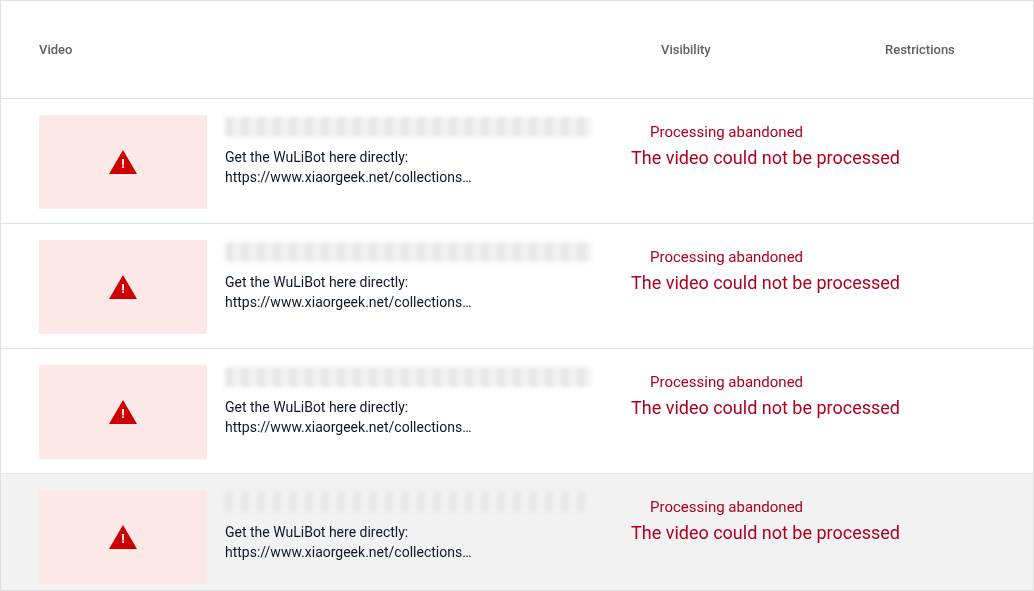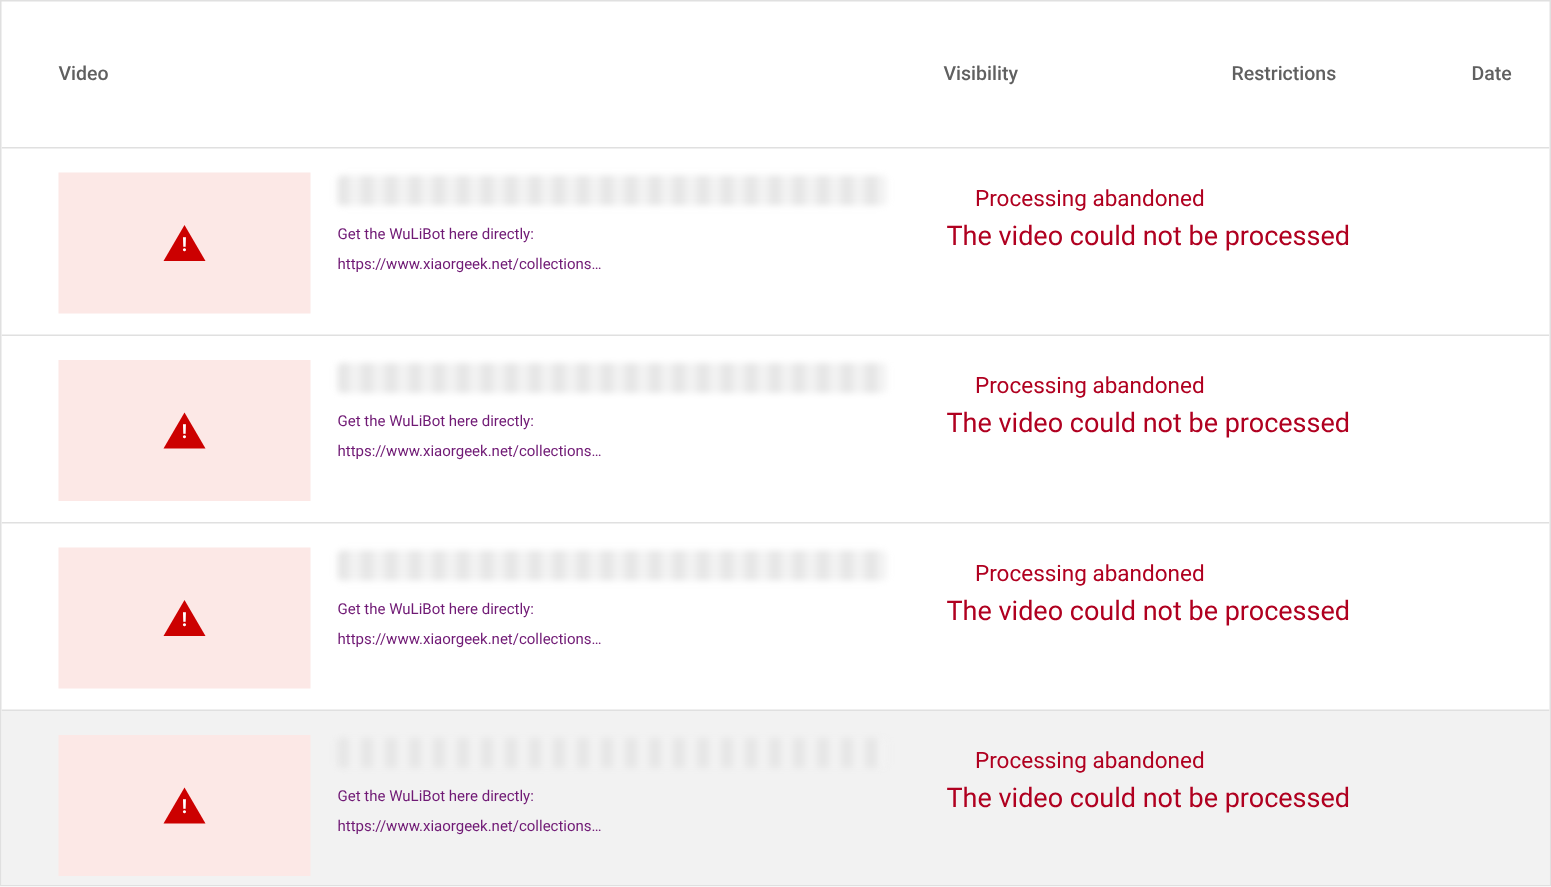--- a/index.html
+++ b/index.html
@@ -23,6 +23,7 @@
       height: 98px;
       border-bottom: 1px solid #e0e0e0;
       padding: 0 0 0 38px;
+      gap: 32px;
     }
     .col-video { flex: 0 0 590px; }
     .col-visibility { flex: 0 0 192px; }

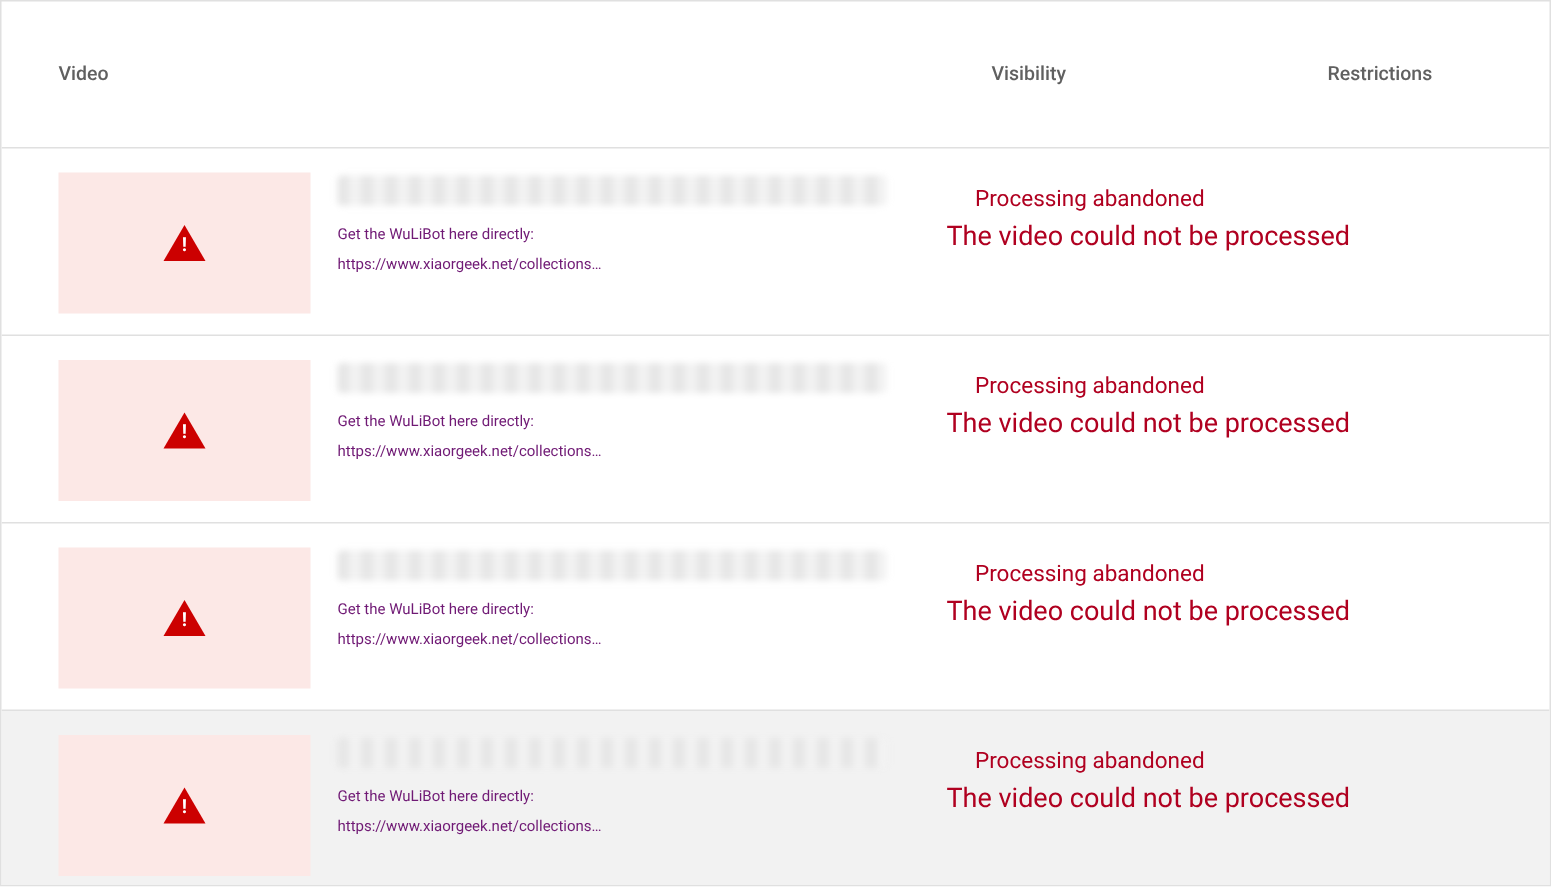--- a/index.html
+++ b/index.html
@@ -79,9 +79,9 @@
       margin-bottom:10px;
     }
     .desc {
-      font-size: 10px;
+      font-size: 14px;
       line-height: 20px;
-      color:#701a75;
+      color:#0f172a;
       overflow:hidden;
       display:-webkit-box;
       -webkit-line-clamp:2;

